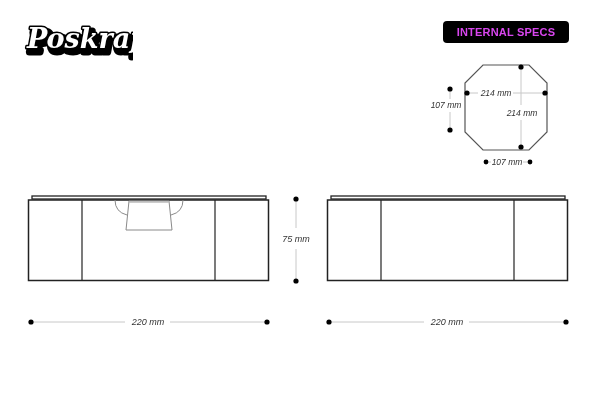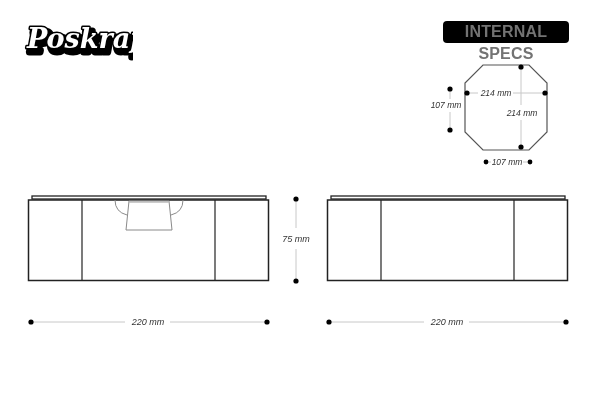--- a/index.html
+++ b/index.html
@@ -7,8 +7,8 @@
   .logo { position: absolute; left: 18px; top: 10px; width: 115px; height: 55px; }
   .badge {
     position: absolute; left: 443px; top: 21px; width: 126px; height: 22px;
-    background: #000; border-radius: 4px; color: #737373; font-weight: bold;
-    font-size: 16px; line-height: 22px; text-align: center; letter-spacing: 0.2px;
+    background: #000; border-radius: 4px; color: #d946ef; font-weight: bold;
+    font-size: 11px; line-height: 22px; text-align: center; letter-spacing: 0.2px;
   }
   svg.drawing { position: absolute; left: 0; top: 0; }
   .dim { font-family: "Liberation Sans", sans-serif; font-style: italic; font-size: 8.5px; fill: #333; }

